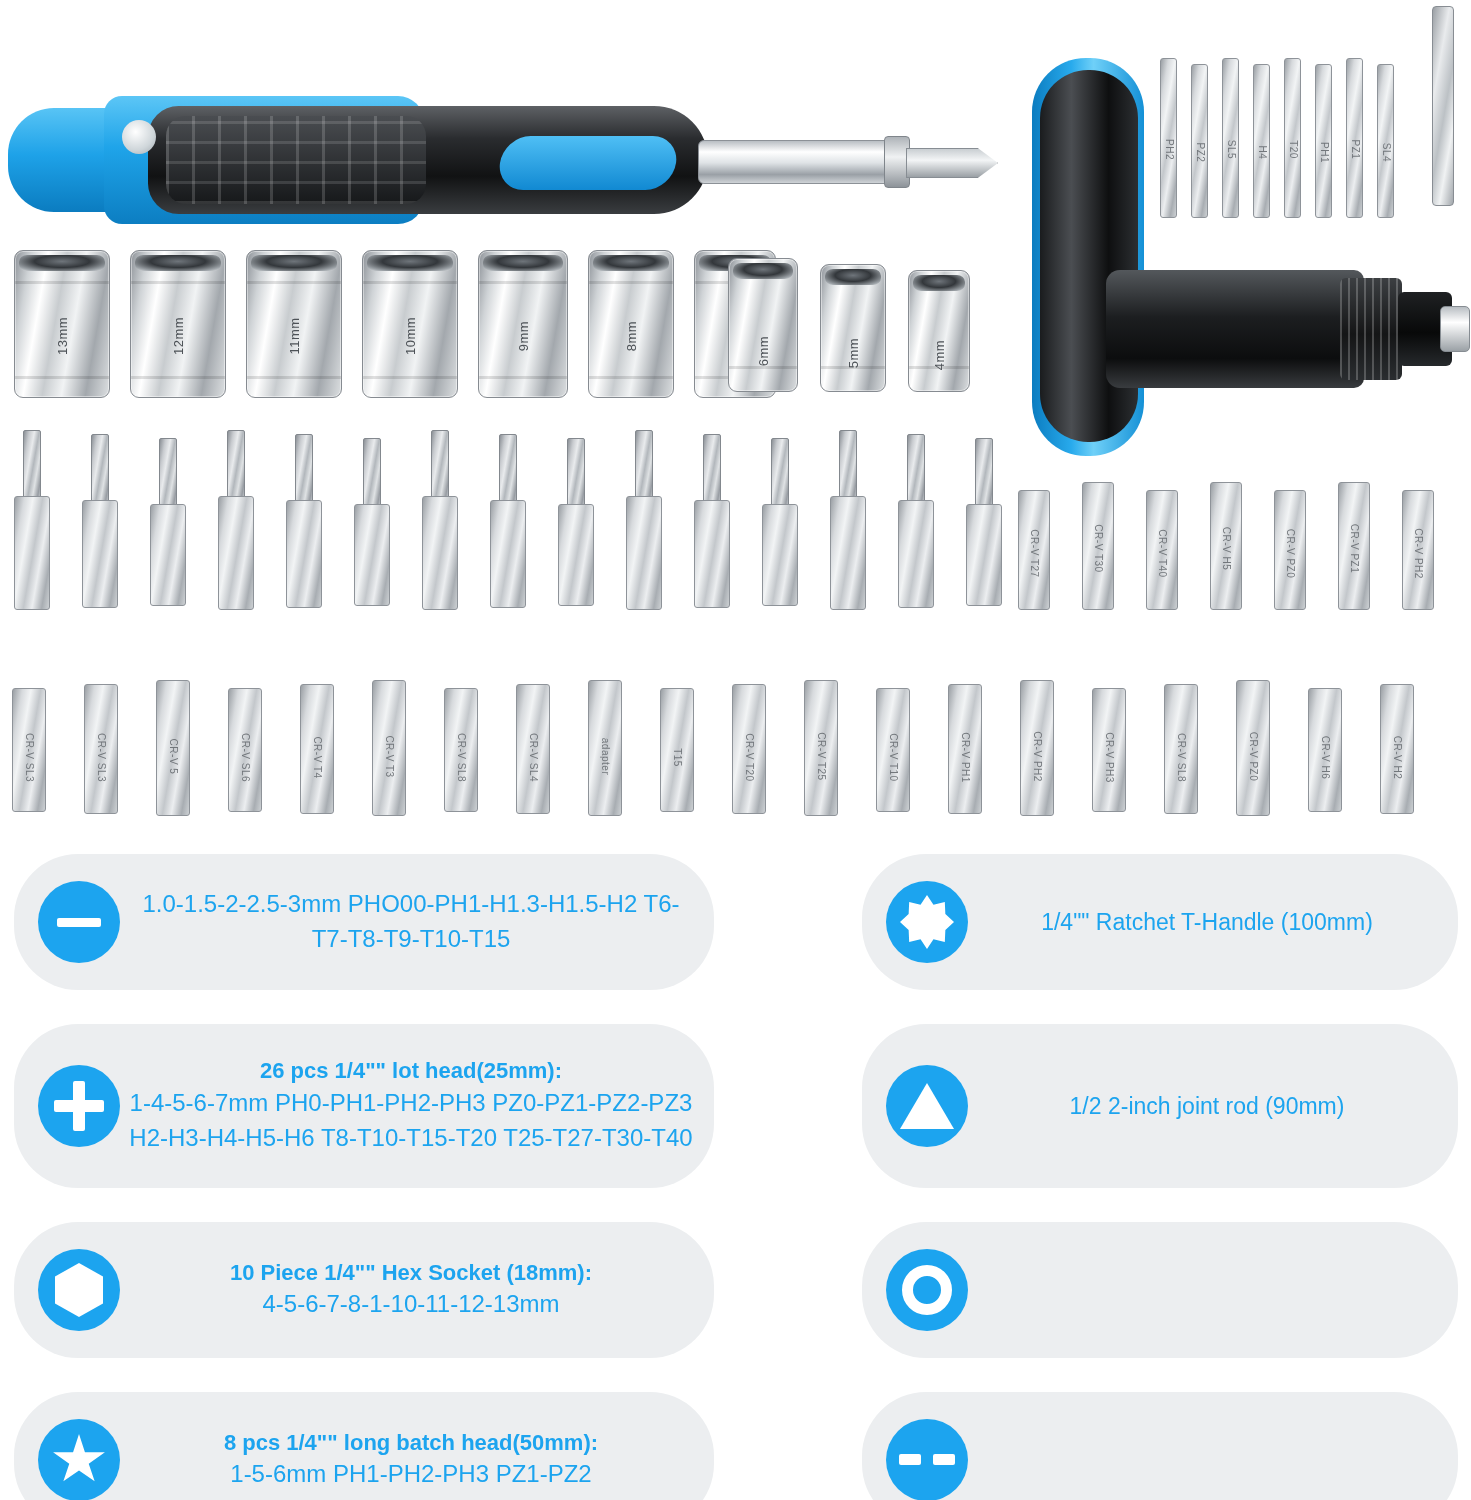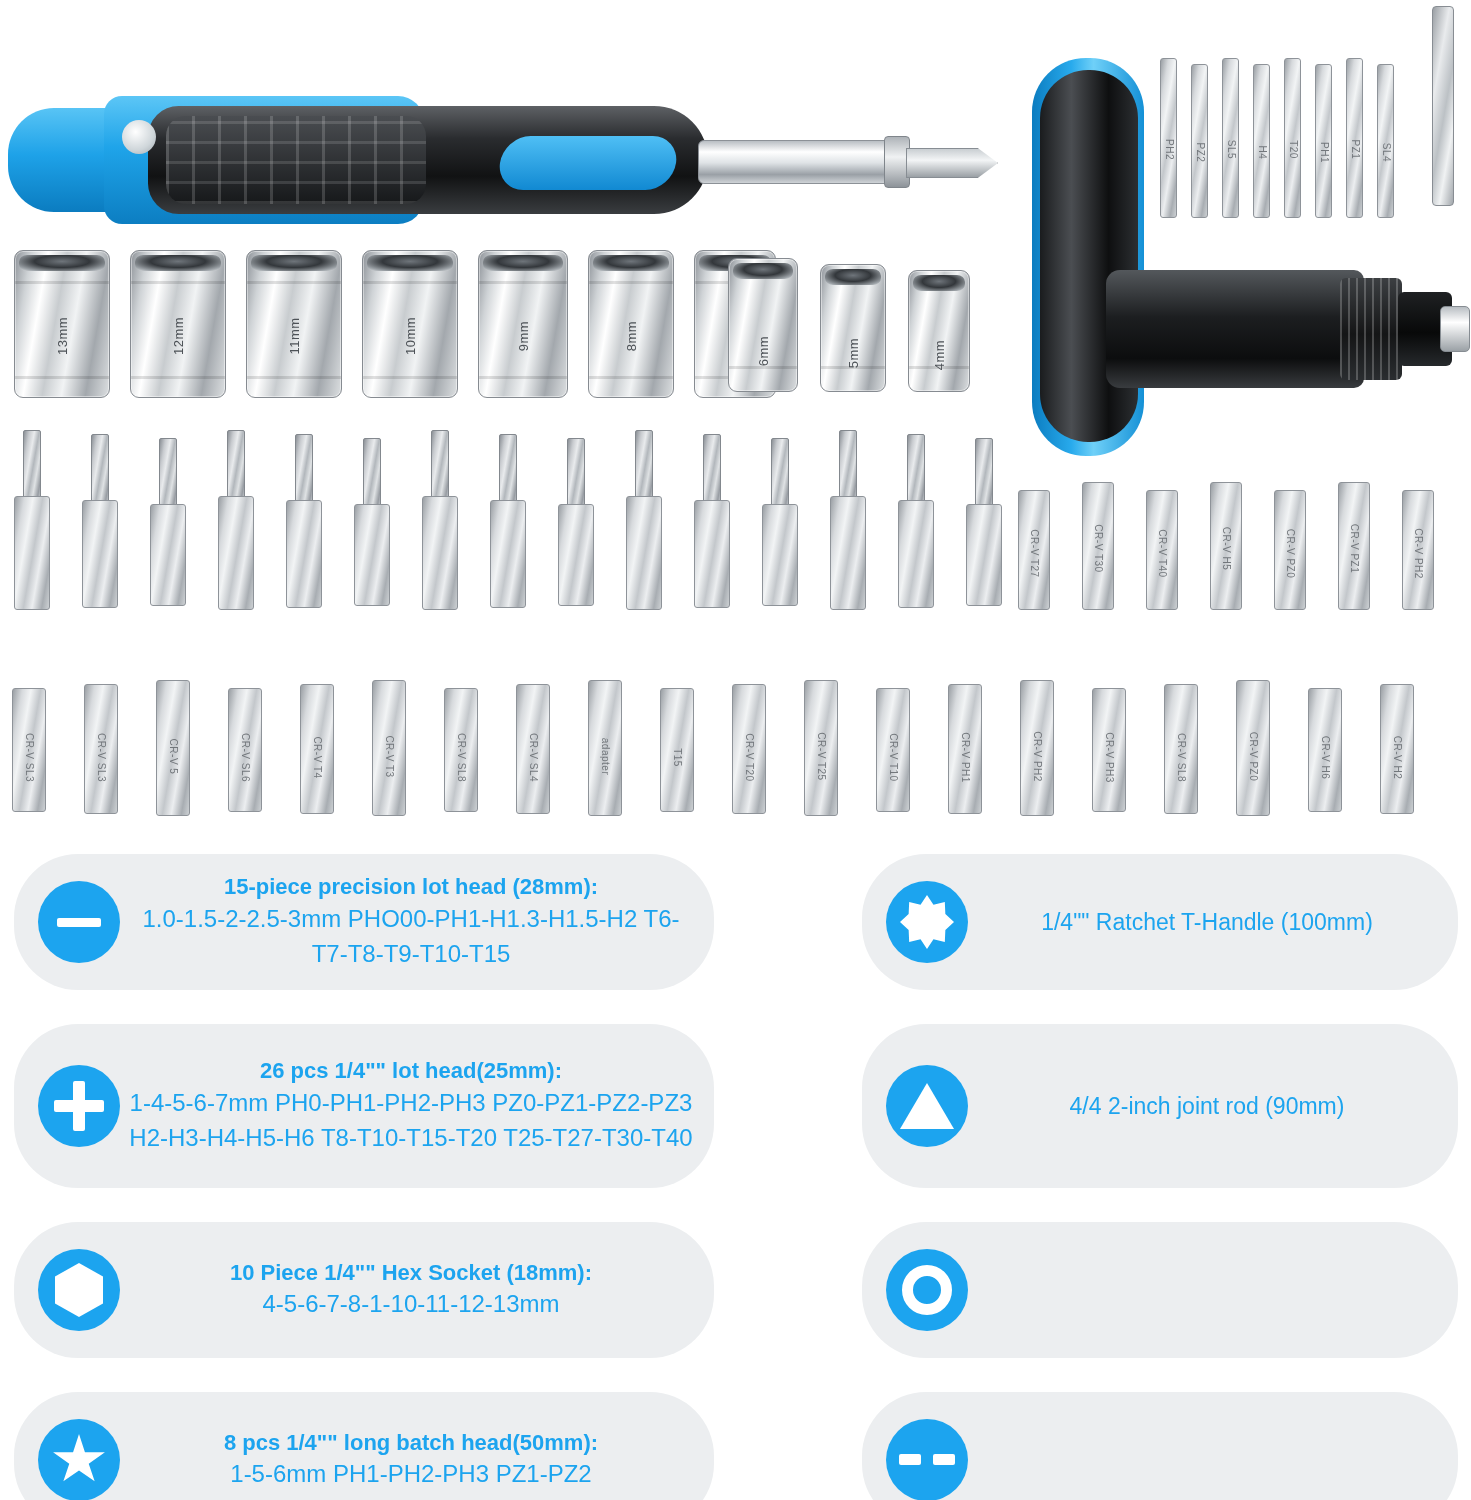--- a/index.html
+++ b/index.html
@@ -514,7 +514,6 @@
       <span class="gl-minus"></span>
     </div>
     <div class="txt">
-      <div class="t1">15-piece precision lot head (28mm):</div>
       <div class="t2">1.0-1.5-2-2.5-3mm PHO00-PH1-H1.3-H1.5-H2 T6-T7-T8-T9-T10-T15</div>
     </div>
   </div>

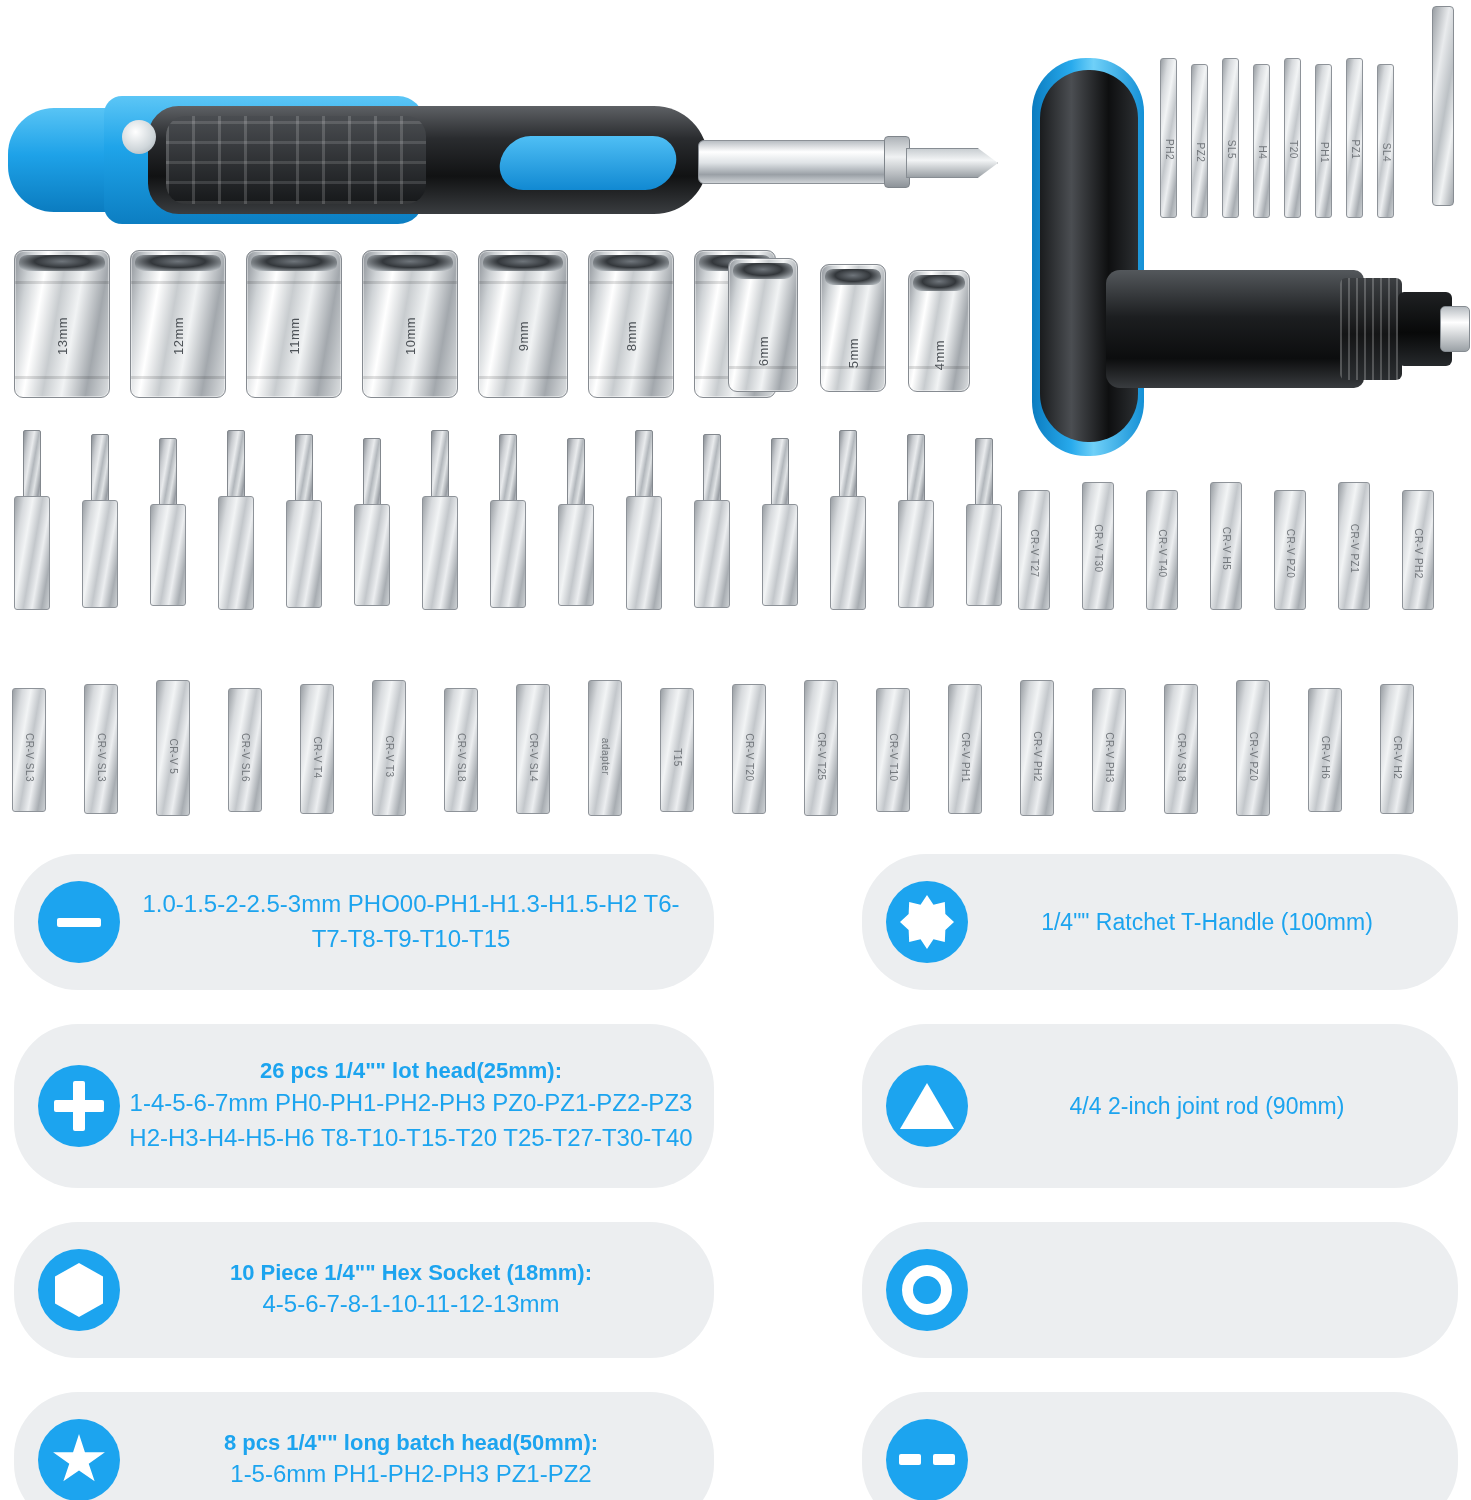--- a/index.html
+++ b/index.html
@@ -563,7 +563,7 @@
     <div class="ic">
       <span class="gl-tri"></span>
     </div>
-    <div class="txt">4/4 2-inch joint rod (90mm)</div>
+    <div class="txt">1/2 2-inch joint rod (90mm)</div>
   </div>
 
   <div class="card single" style="left:862px; top:374px; width:596px; height:136px;">

